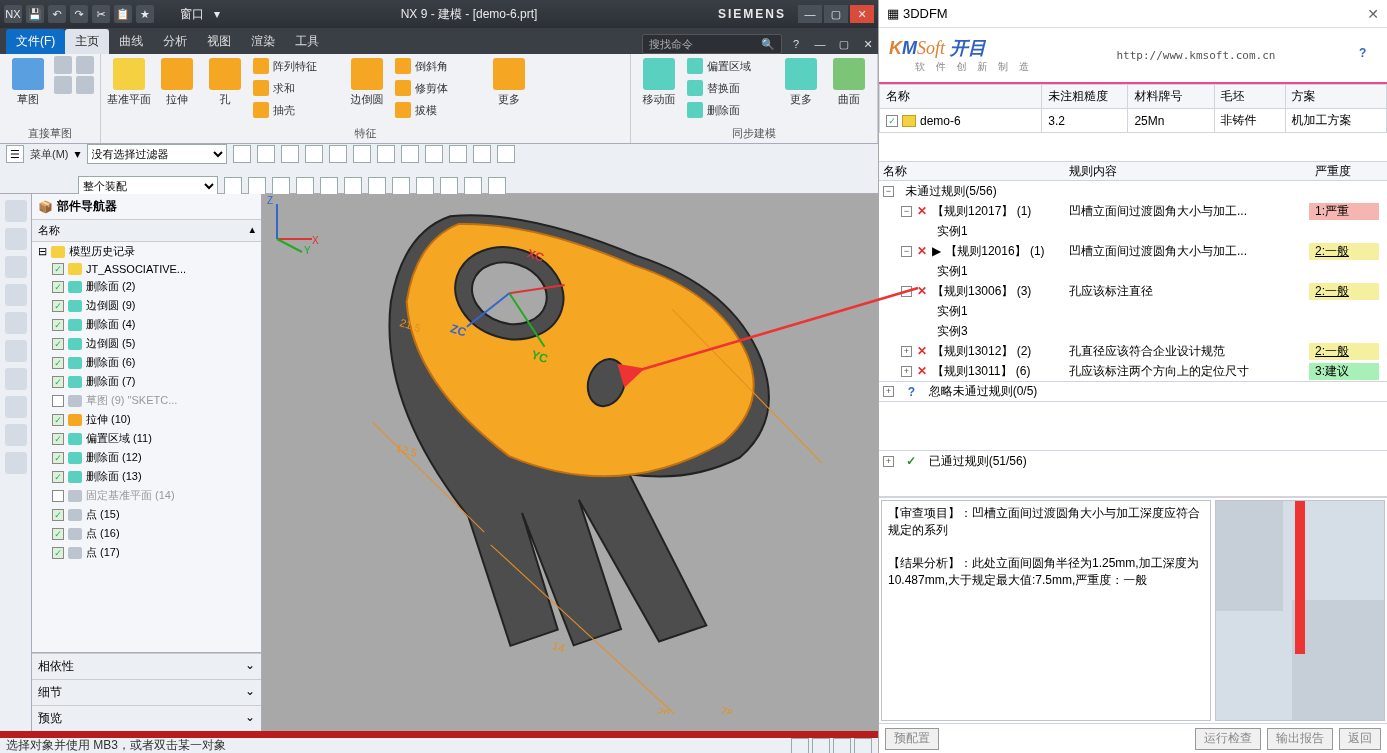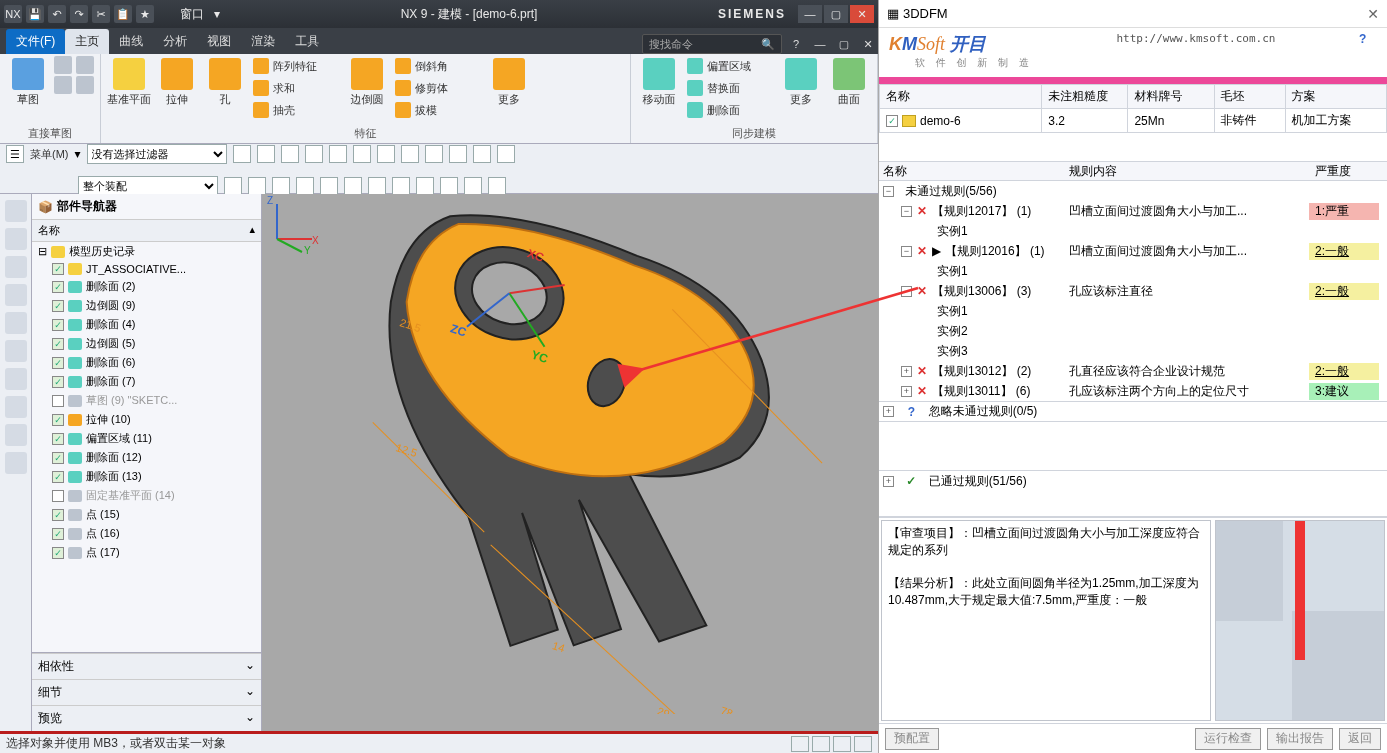--- a/index.html
+++ b/index.html
@@ -80,7 +80,7 @@
 .dfm .dtitle { height:28px; display:flex; align-items:center; padding:0 8px; font-size:13px; border-bottom:1px solid #ddd; }
 .dfm .dtitle .sp { flex:1; }
 .dfm .dtitle .cx { font-size:14px; color:#666; }
-.dfm .hdr2 { height:56px; display:flex; padding:4px 10px; gap:10px; border-bottom:7px solid #ec4899; }
+.dfm .hdr2 { height:56px; display:flex; align-items:center; padding:4px 10px; gap:10px; border-bottom:2px solid #ec4899; }
 .dfm .logo { font-size:18px; font-style:italic; }
 .dfm .logo .k { color:#e08030; font-weight:bold; }
 .dfm .logo .m { color:#3060c0; font-weight:bold; }

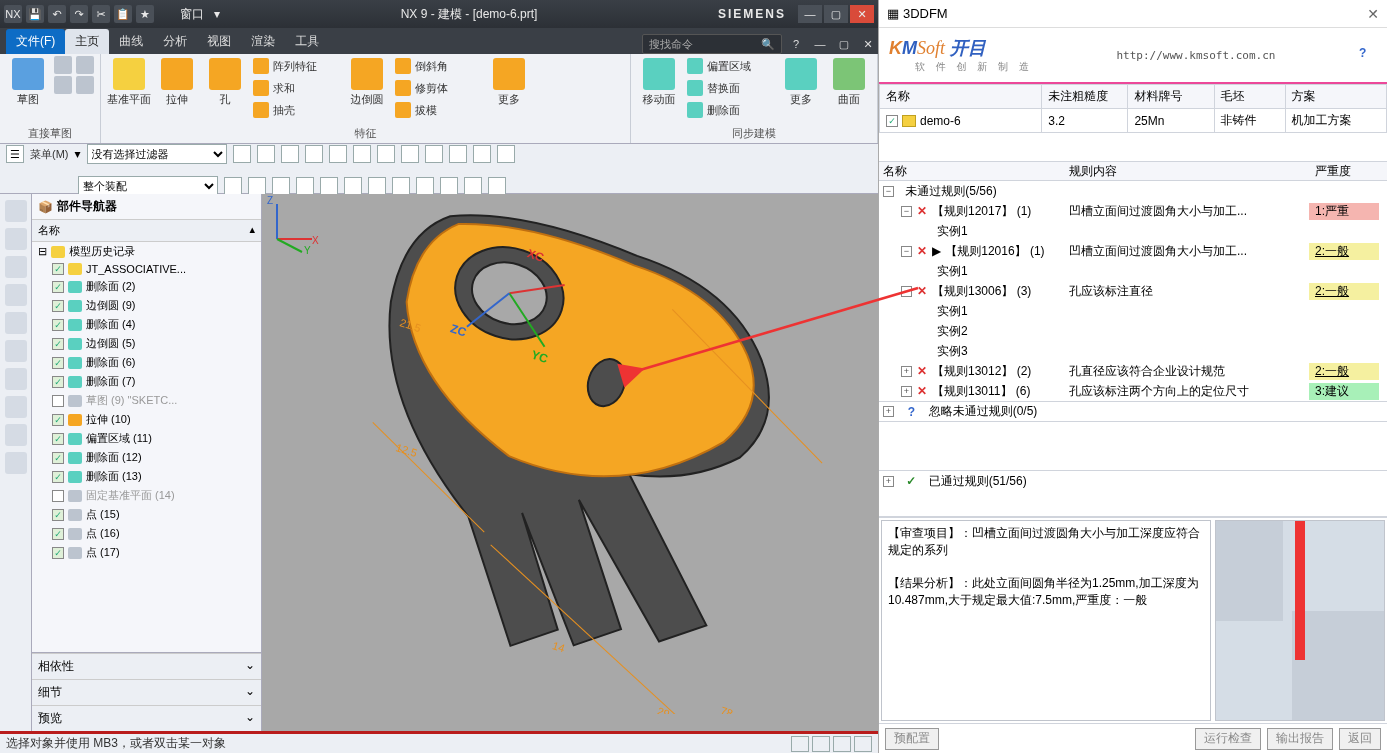--- a/index.html
+++ b/index.html
@@ -608,11 +608,6 @@
           <div class="c2"></div>
         </div>
         <div class="row">
-          <div class="c0 ind3">实例2</div>
-          <div class="c1"></div>
-          <div class="c2"></div>
-        </div>
-        <div class="row">
           <div class="c0 ind3">实例3</div>
           <div class="c1"></div>
           <div class="c2"></div>

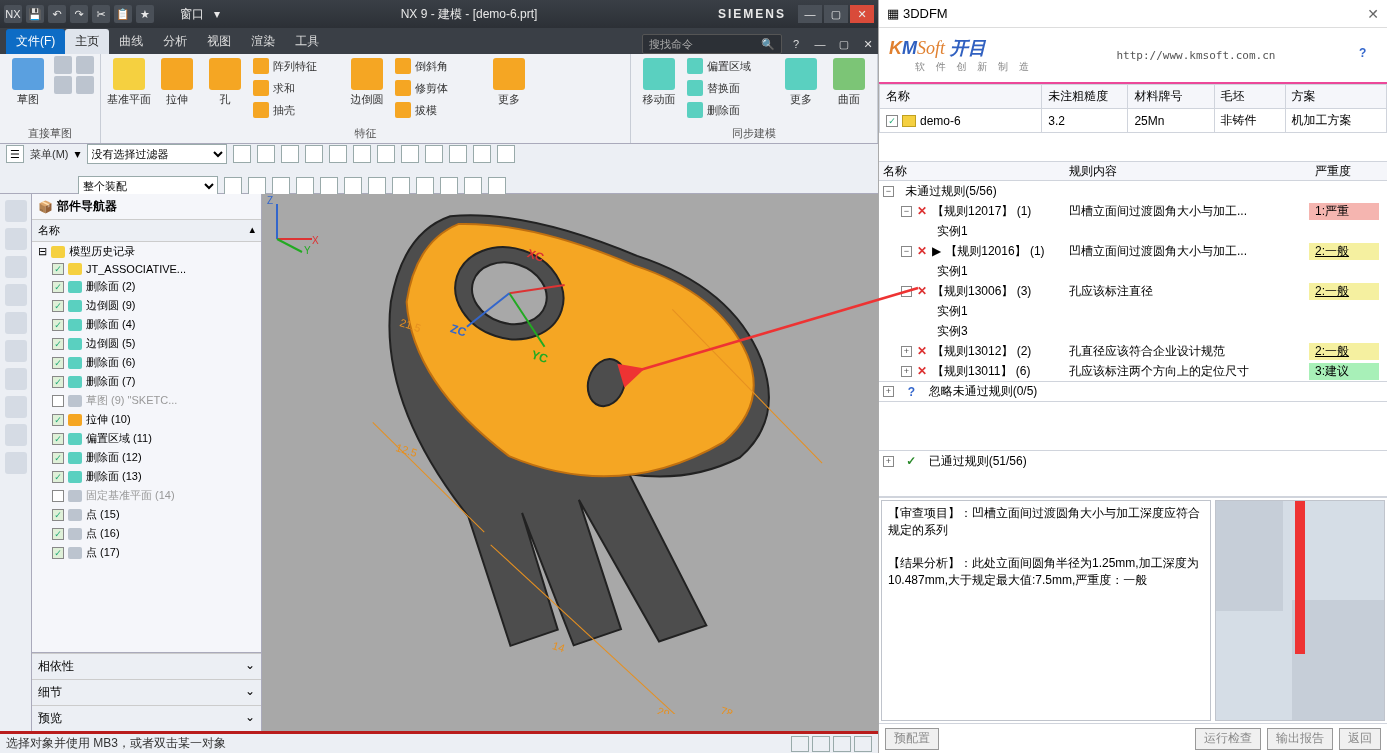--- a/index.html
+++ b/index.html
@@ -71,7 +71,7 @@
 .triad { position:absolute; left:10px; bottom:20px; width:60px; height:60px; }
 
 
-.status { height: 22px; background: #eceff4; border-top: 3px solid #b91c1c; display:flex; align-items:center; padding: 0 6px; font-size:12px; color:#333; }
+.status { height: 22px; background: #eceff4; border-top: 7px solid #b91c1c; display:flex; align-items:center; padding: 0 6px; font-size:12px; color:#333; }
 .status .fill { flex:1; }
 .status .sb { width:18px; height:16px; border:1px solid #9aa; margin-left:3px; }
 

